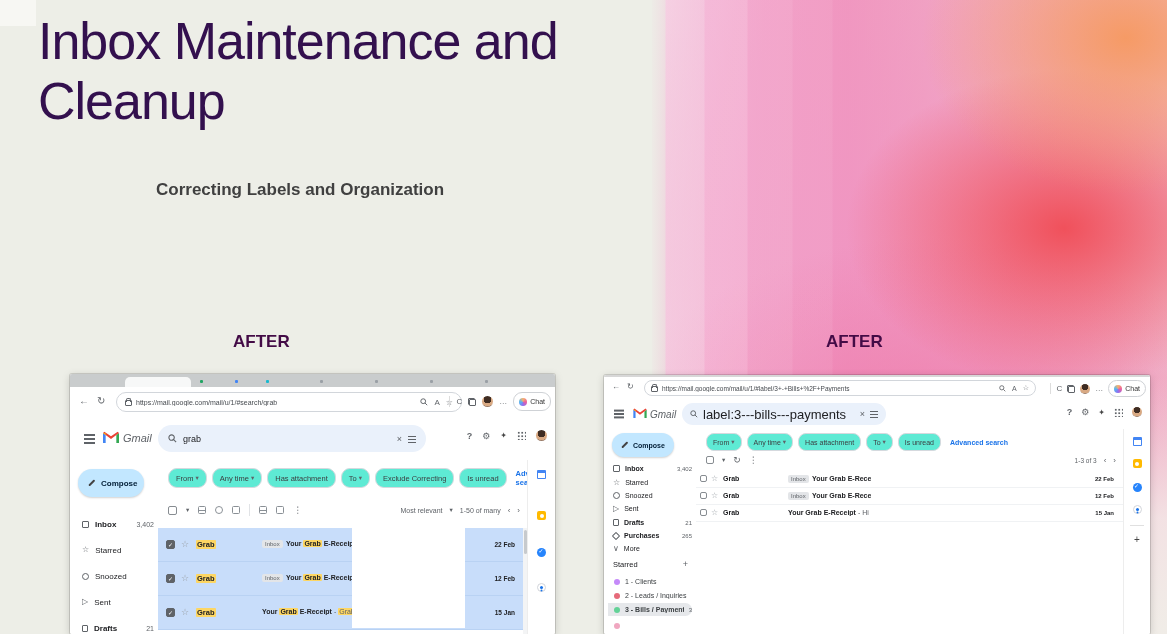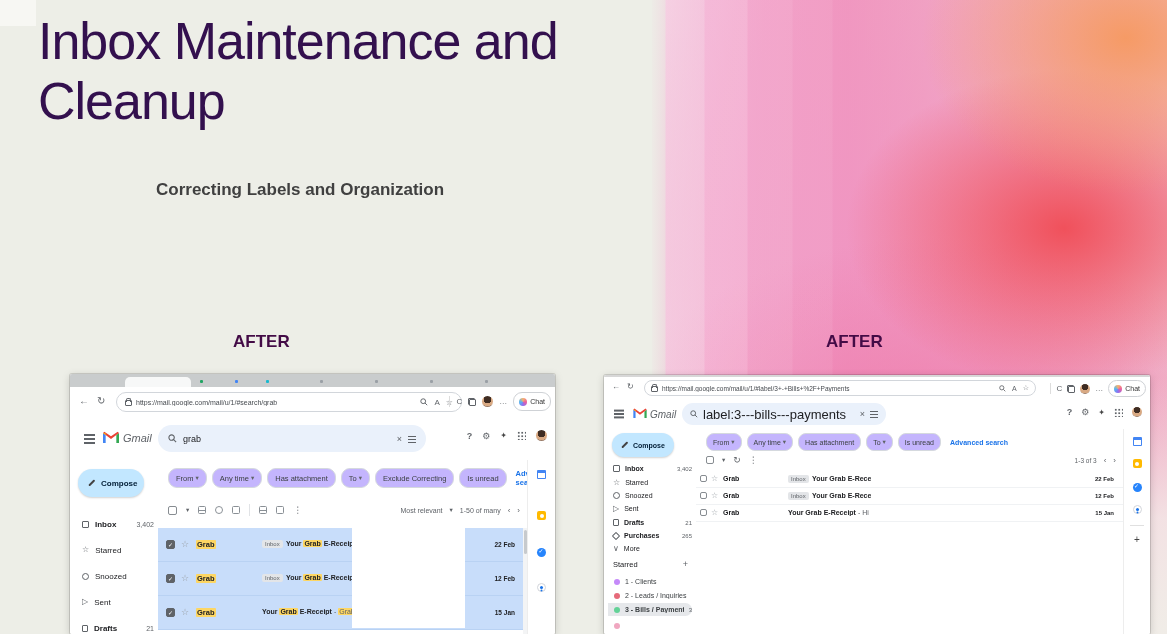--- a/index.html
+++ b/index.html
@@ -119,7 +119,7 @@
   .b .main{left:88px;right:27px;} .a .main{left:92px;right:26px;}
   .chips{position:absolute;left:10px;display:flex;gap:5px;align-items:center;}
   .b .chips{top:8px;} .a .chips{top:4px;}
-  .chip{border:1px solid #d5d9de;border-radius:9px;display:flex;align-items:center;color:#3c4043;white-space:nowrap;background:#c4b5fd;}
+  .chip{border:1px solid #d5d9de;border-radius:9px;display:flex;align-items:center;color:#3c4043;white-space:nowrap;background:#5eead4;}
   .b .chip{height:18px;padding:0 7px;font-size:7.5px;} .a .chip{height:16px;padding:0 6px;font-size:7px;border-radius:8px;}
   .chip.dd::after{content:" ▾";font-size:6.5px;color:#5f6368;margin-left:2px;}
   .advlink{color:#1a73e8;font-weight:bold;margin-left:4px;}

